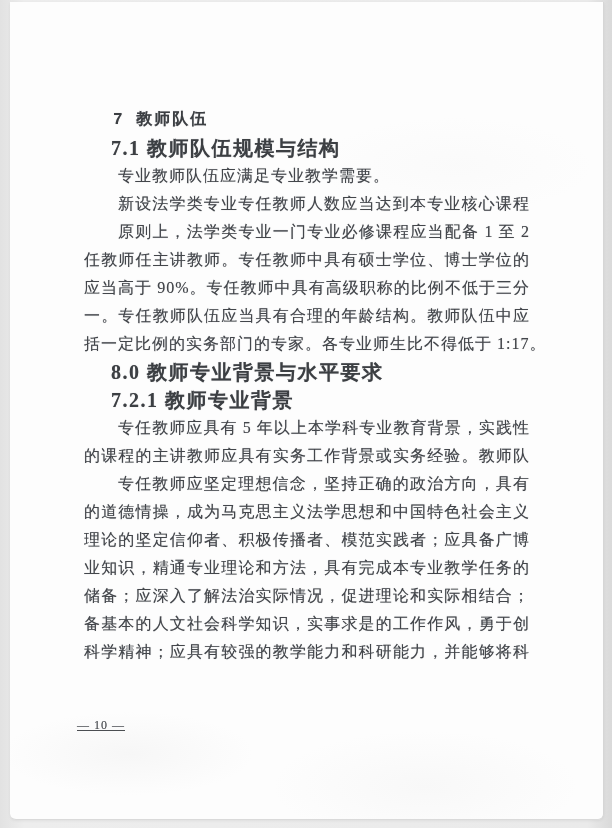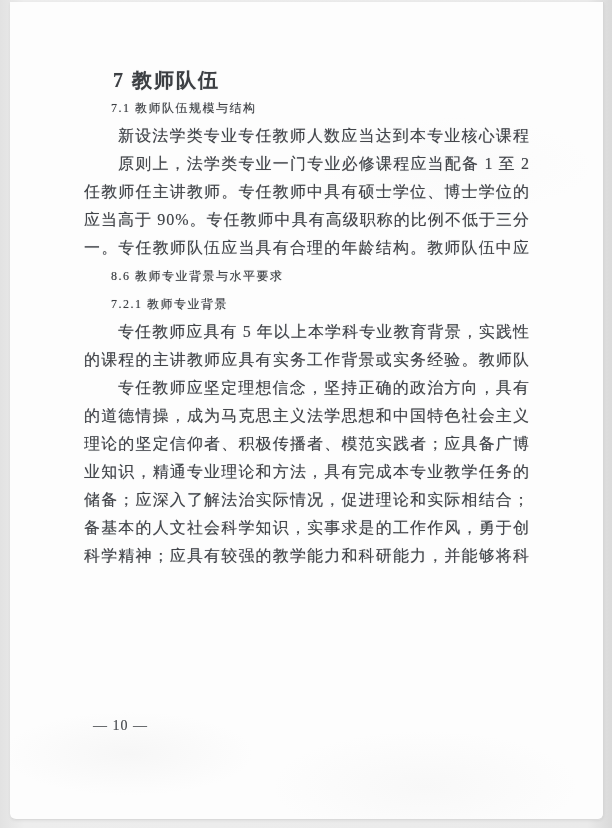--- a/index.html
+++ b/index.html
@@ -49,12 +49,13 @@
     white-space: nowrap;
   }
   .line.section {
-    font-family: Liberation Serif, serif;
+    font-family: Liberation Mono, monospace;
     font-weight: 600;
-    font-size: 20px;
+    font-size: 16px;
     color: #3c3f43;
     padding-left: 29px;
     letter-spacing: 2px;
+    margin-top: 40px;
   }
   .line.subsection {
     font-weight: 400;

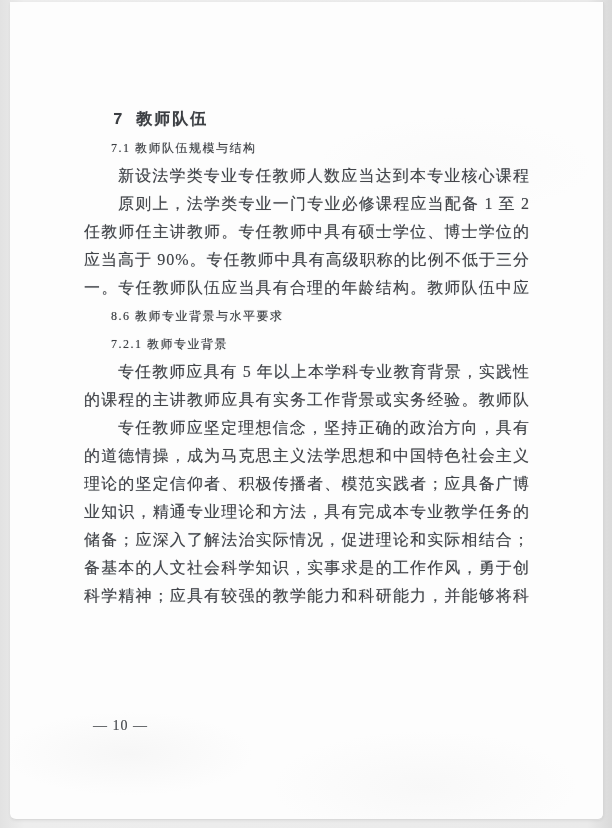--- a/index.html
+++ b/index.html
@@ -58,8 +58,8 @@
     margin-top: 40px;
   }
   .line.subsection {
-    font-weight: 400;
-    font-size: 12px;
+    font-weight: 700;
+    font-size: 20px;
     color: #3c3f43;
     padding-left: 27px;
     letter-spacing: 1.5px;

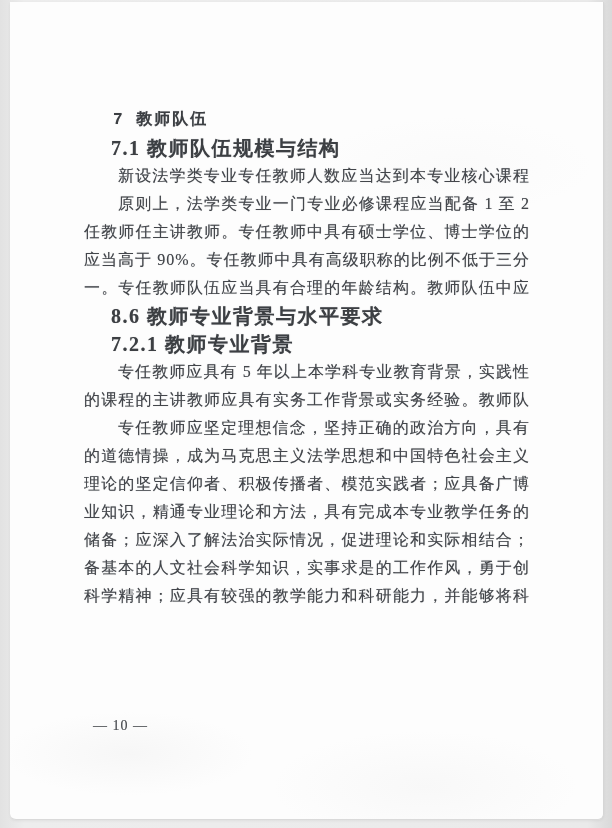--- a/index.html
+++ b/index.html
@@ -92,6 +92,7 @@
     <div class="doc-text">
         <div class="line section">7  教师队伍</div>
         <div class="line subsection">7.1 教师队伍规模与结构</div>
+        <div class="line body indent">专业教师队伍应满足专业教学需要。</div>
         <div class="line body indent fill">新设法学类专业专任教师人数应当达到本专业核心课程总</div>
         <div class="line body indent fill">原则上，法学类专业一门专业必修课程应当配备 1 至 2 名专</div>
         <div class="line body fill">任教师任主讲教师。专任教师中具有硕士学位、博士学位的比例</div>

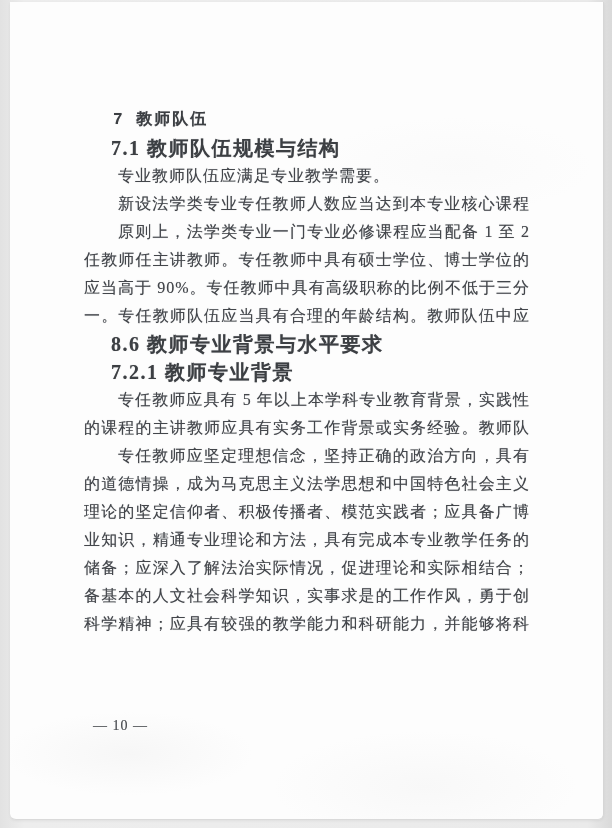--- a/index.html
+++ b/index.html
@@ -98,6 +98,7 @@
         <div class="line body fill">任教师任主讲教师。专任教师中具有硕士学位、博士学位的比例</div>
         <div class="line body fill">应当高于 90%。专任教师中具有高级职称的比例不低于三分之</div>
         <div class="line body fill">一。专任教师队伍应当具有合理的年龄结构。教师队伍中应当包</div>
+        <div class="line body">括一定比例的实务部门的专家。各专业师生比不得低于 1:17。</div>
         <div class="line subsection">8.6 教师专业背景与水平要求</div>
         <div class="line subsection">7.2.1 教师专业背景</div>
         <div class="line body indent fill">专任教师应具有 5 年以上本学科专业教育背景，实践性强</div>

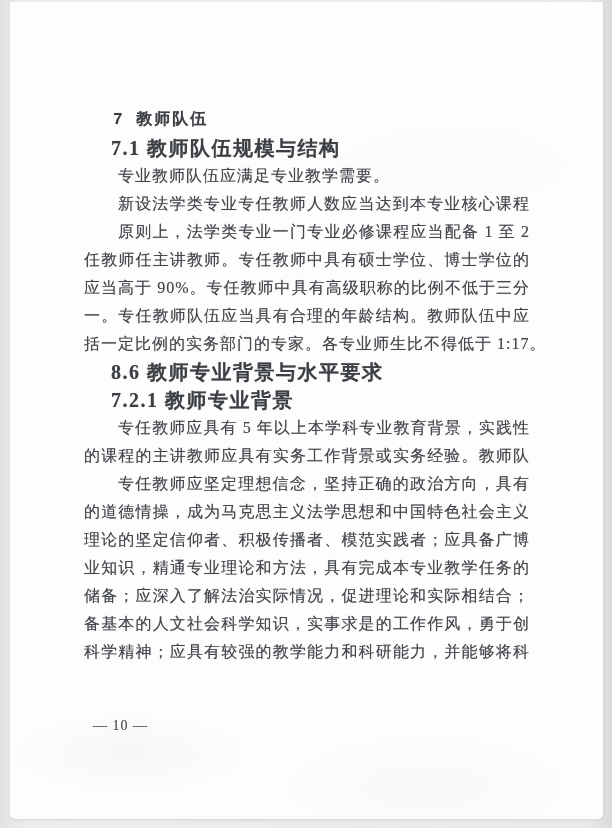--- a/index.html
+++ b/index.html
@@ -99,7 +99,7 @@
         <div class="line body fill">应当高于 90%。专任教师中具有高级职称的比例不低于三分之</div>
         <div class="line body fill">一。专任教师队伍应当具有合理的年龄结构。教师队伍中应当包</div>
         <div class="line body">括一定比例的实务部门的专家。各专业师生比不得低于 1:17。</div>
-        <div class="line subsection">8.6 教师专业背景与水平要求</div>
+        <div class="line subsection">8.0 教师专业背景与水平要求</div>
         <div class="line subsection">7.2.1 教师专业背景</div>
         <div class="line body indent fill">专任教师应具有 5 年以上本学科专业教育背景，实践性强</div>
         <div class="line body fill">的课程的主讲教师应具有实务工作背景或实务经验。教师队伍中</div>

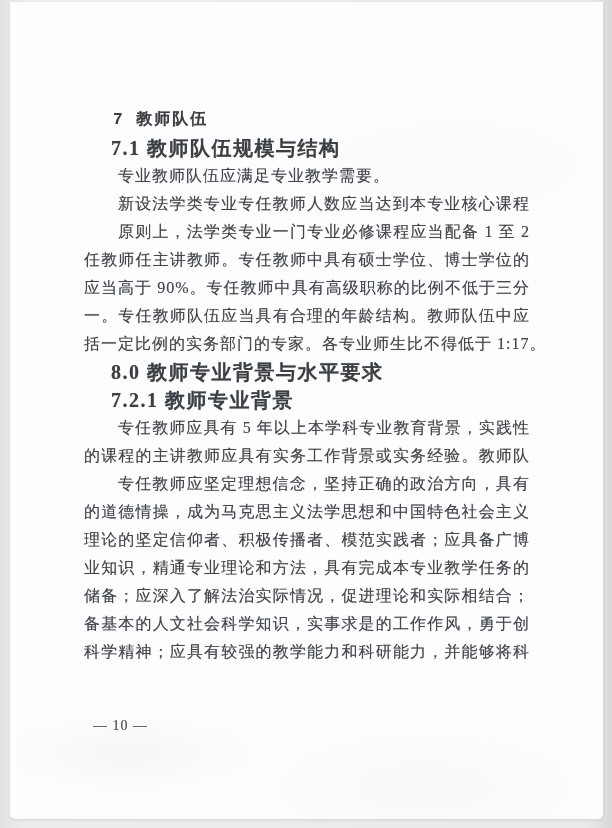--- a/index.html
+++ b/index.html
@@ -76,12 +76,13 @@
   }
   .page-number {
     position: absolute;
-    left: 83px;
+    left: 67px;
     top: 716px;
-    font-size: 14px;
+    font-size: 12px;
     letter-spacing: 1px;
     color: #4b4e52;
     text-shadow: 0 0 0.6px rgba(90,94,100,0.5);
+    text-decoration: underline;
   }
 </style>
 </head>

